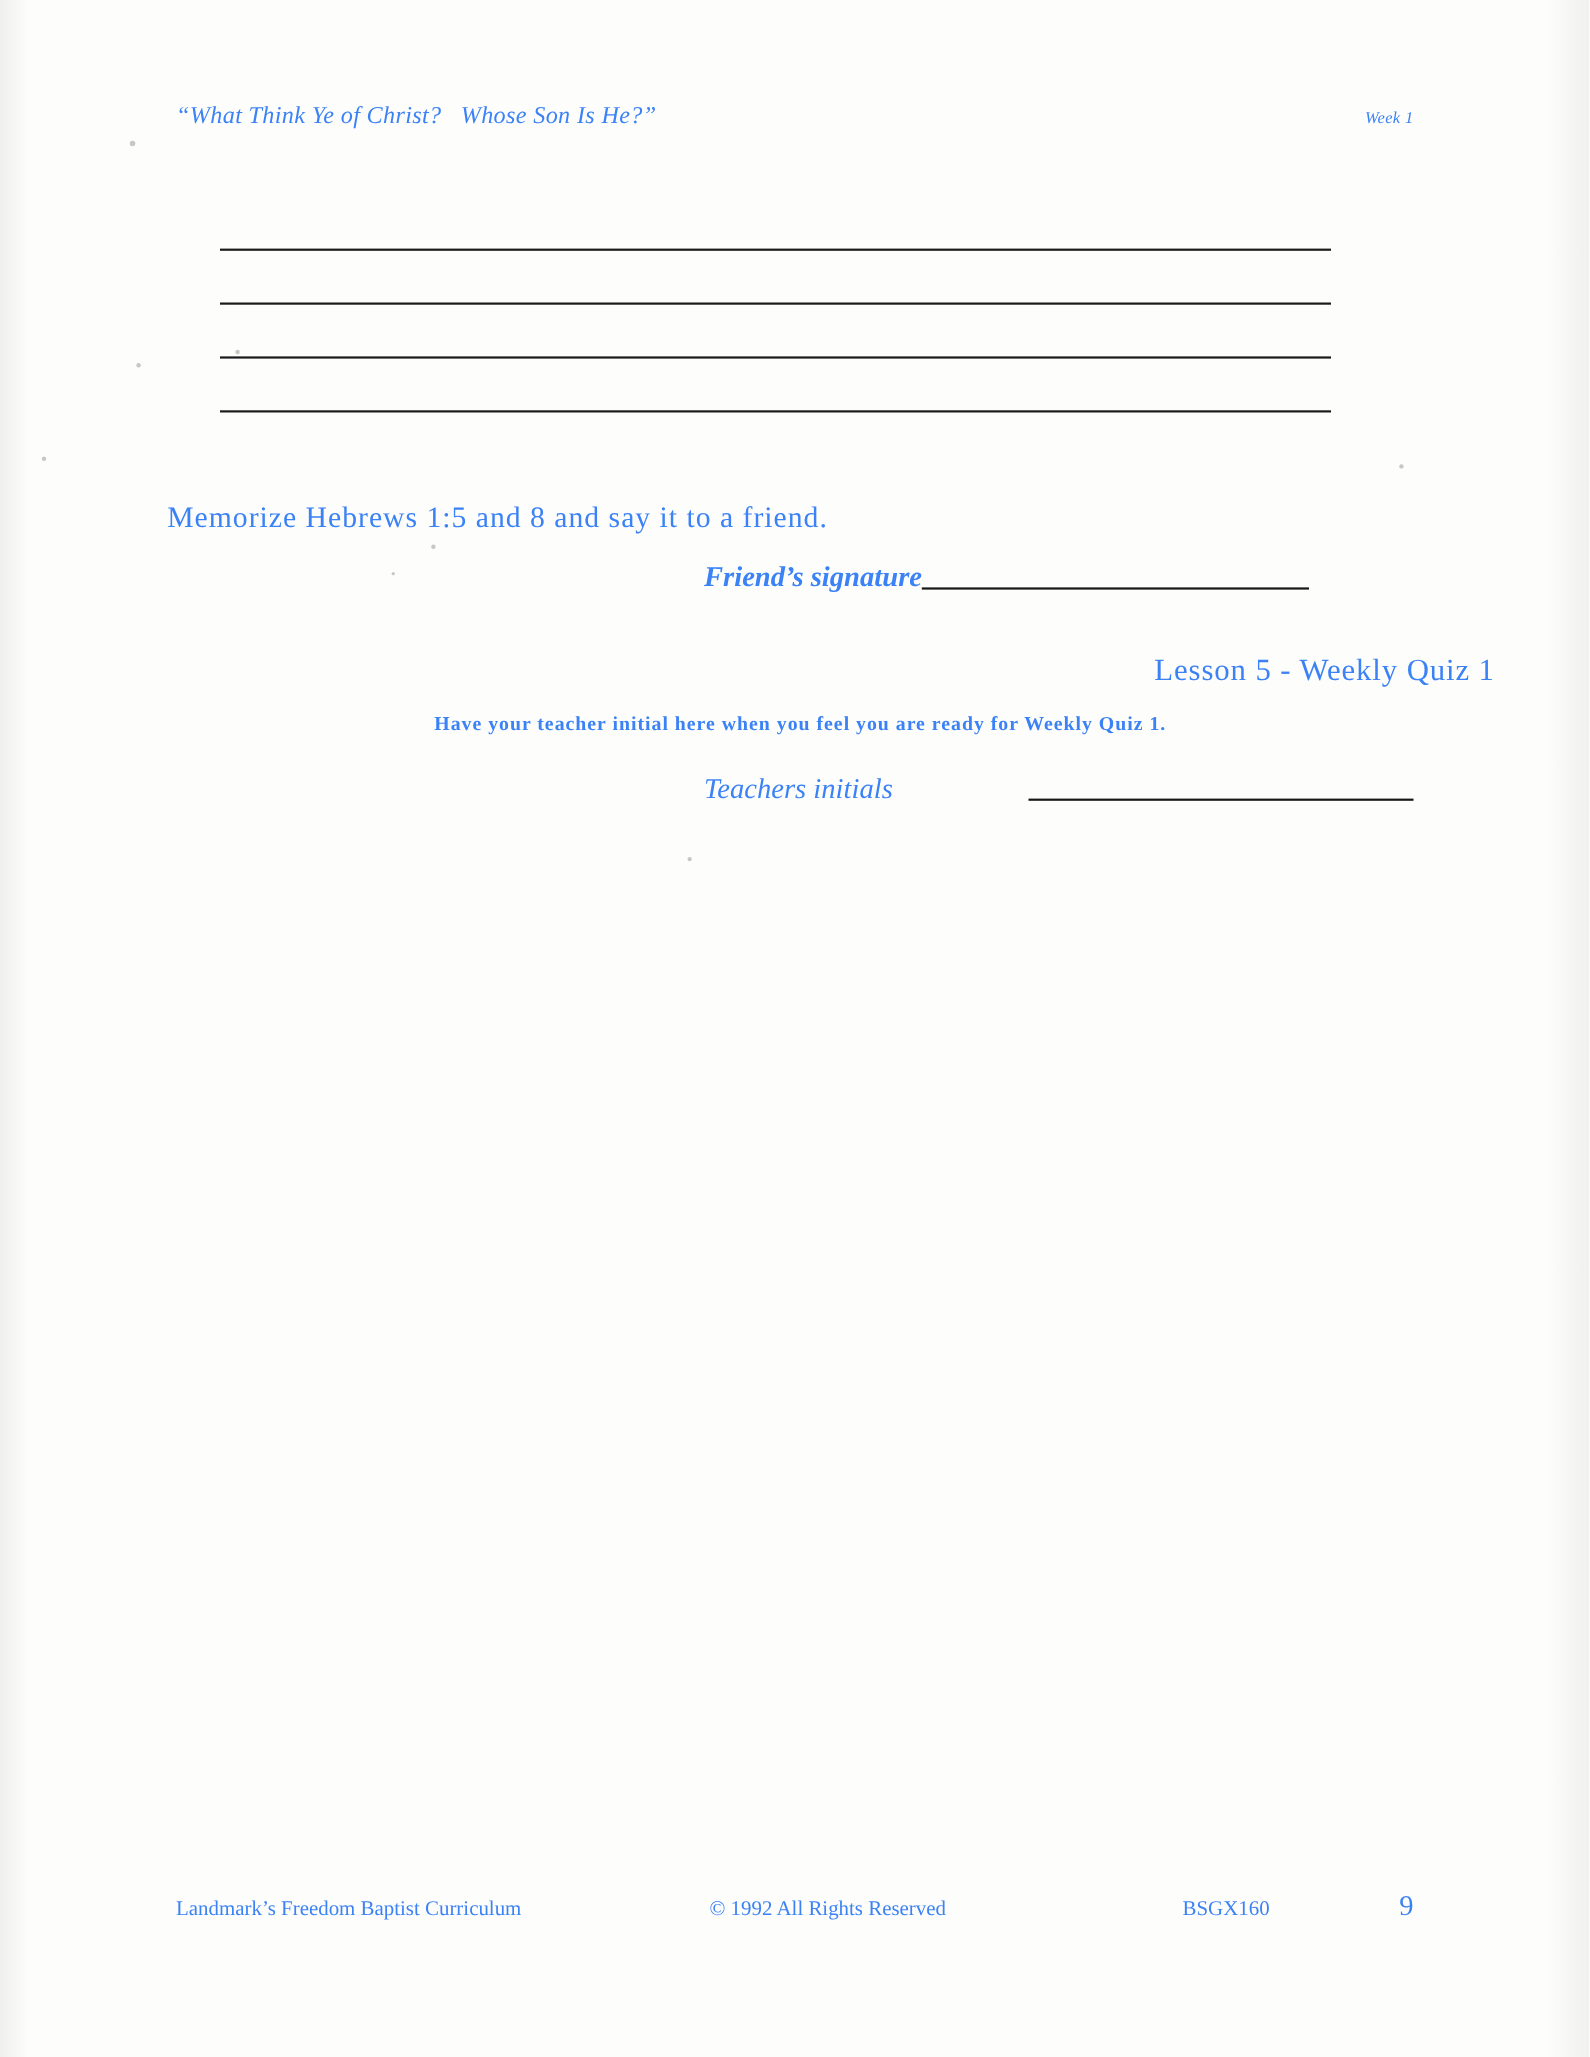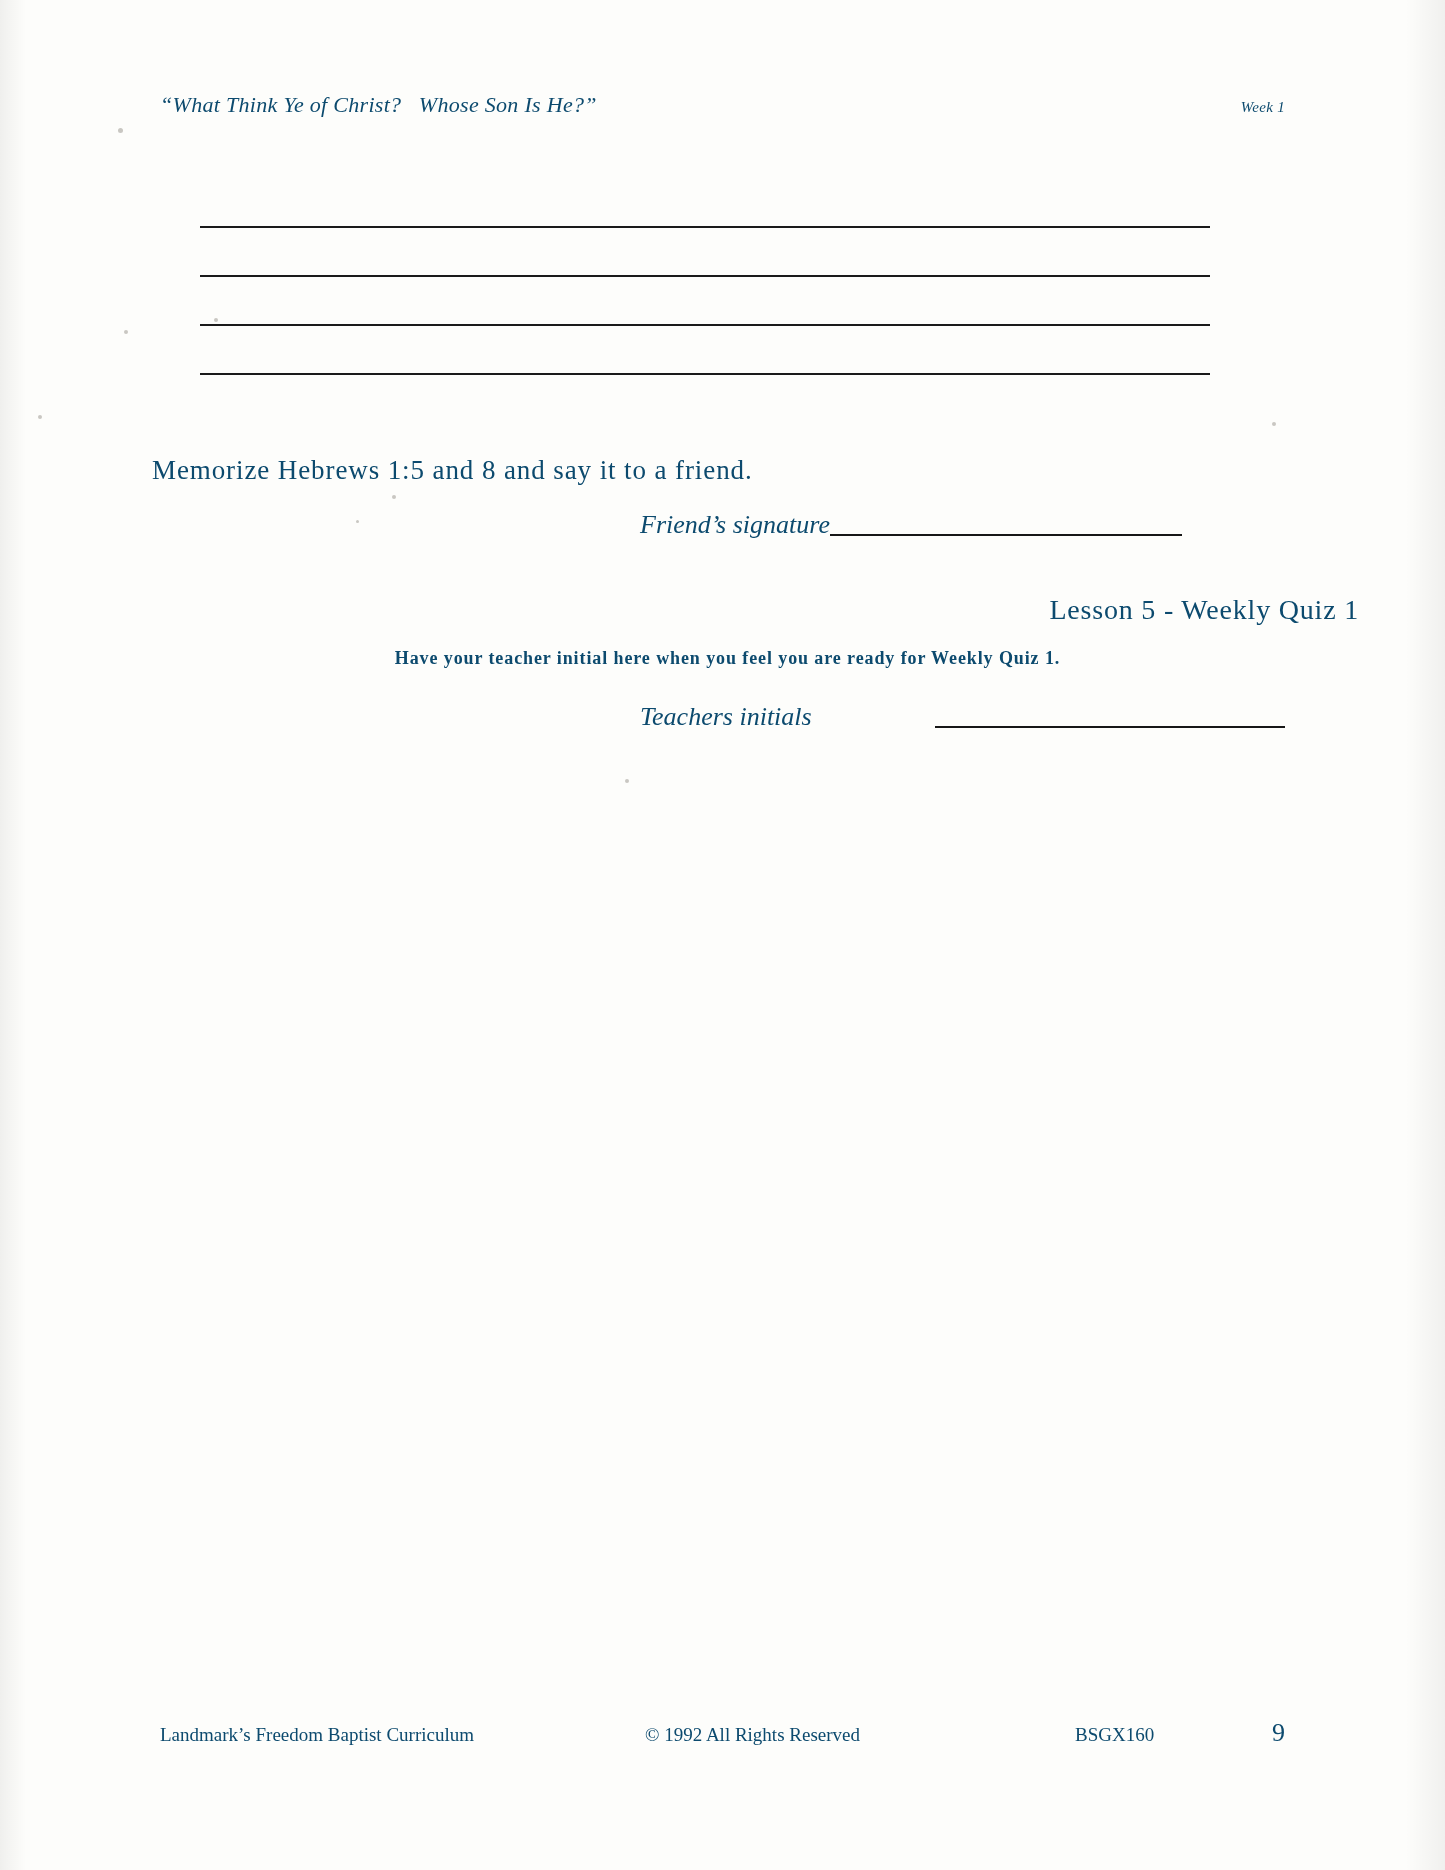--- a/index.html
+++ b/index.html
@@ -13,7 +13,7 @@
     height: 1870px;
     background: #fdfdfb;
     font-family: "Liberation Serif", "DejaVu Serif", serif;
-    color: #0c4a6e;
+    color: #3b82f6;
     overflow: hidden;
   }
   

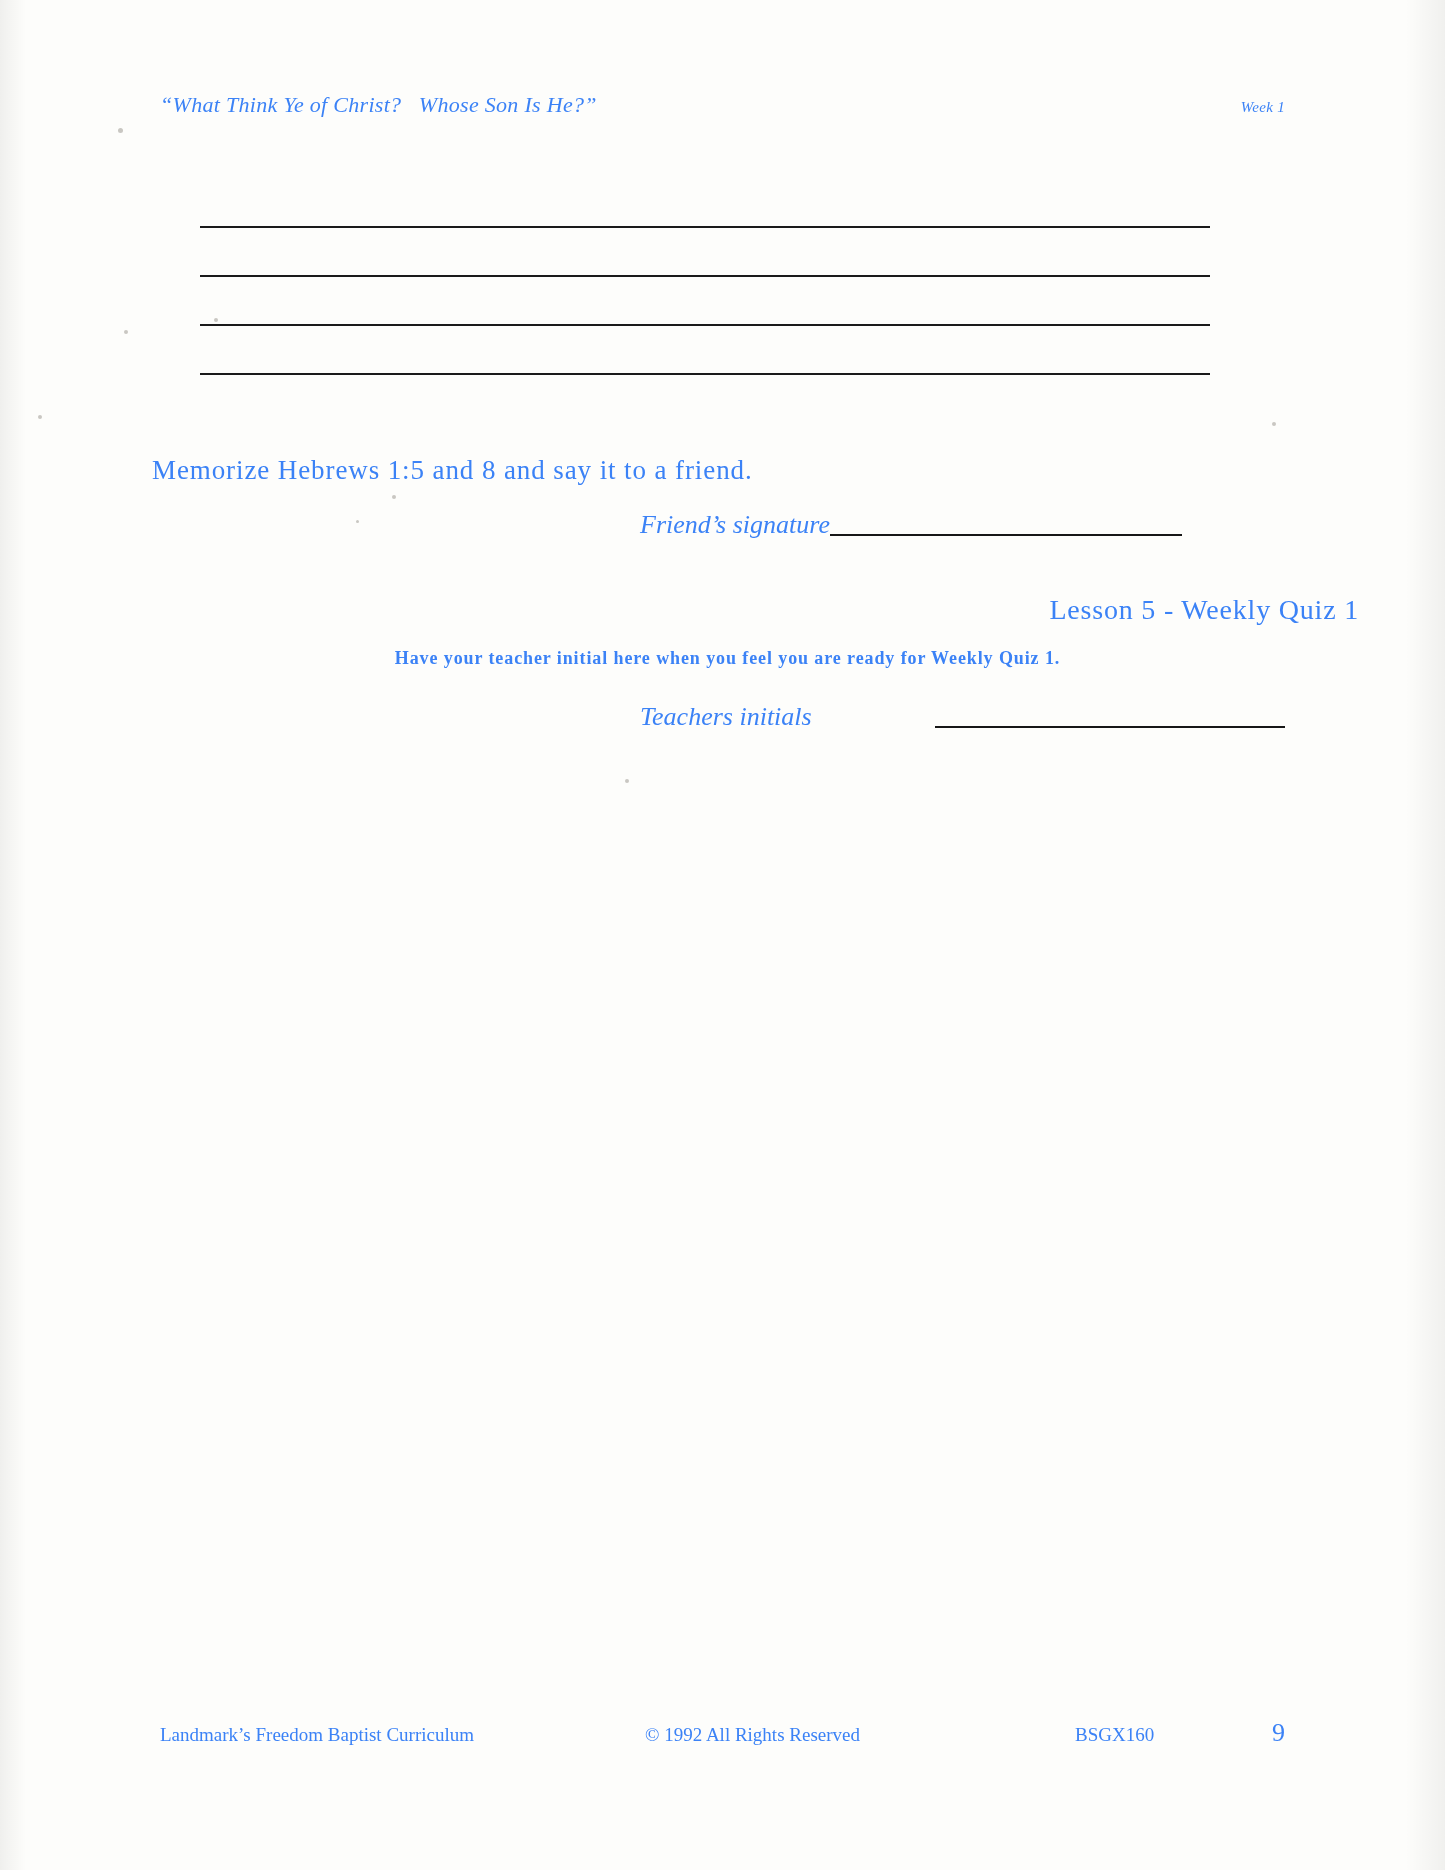--- a/index.html
+++ b/index.html
@@ -87,6 +87,7 @@
     top: 512px;
     justify-content: flex-start;
     padding-left: 480px;
+    font-weight: bold;
   }
   .sig-label {
     font-style: italic;

